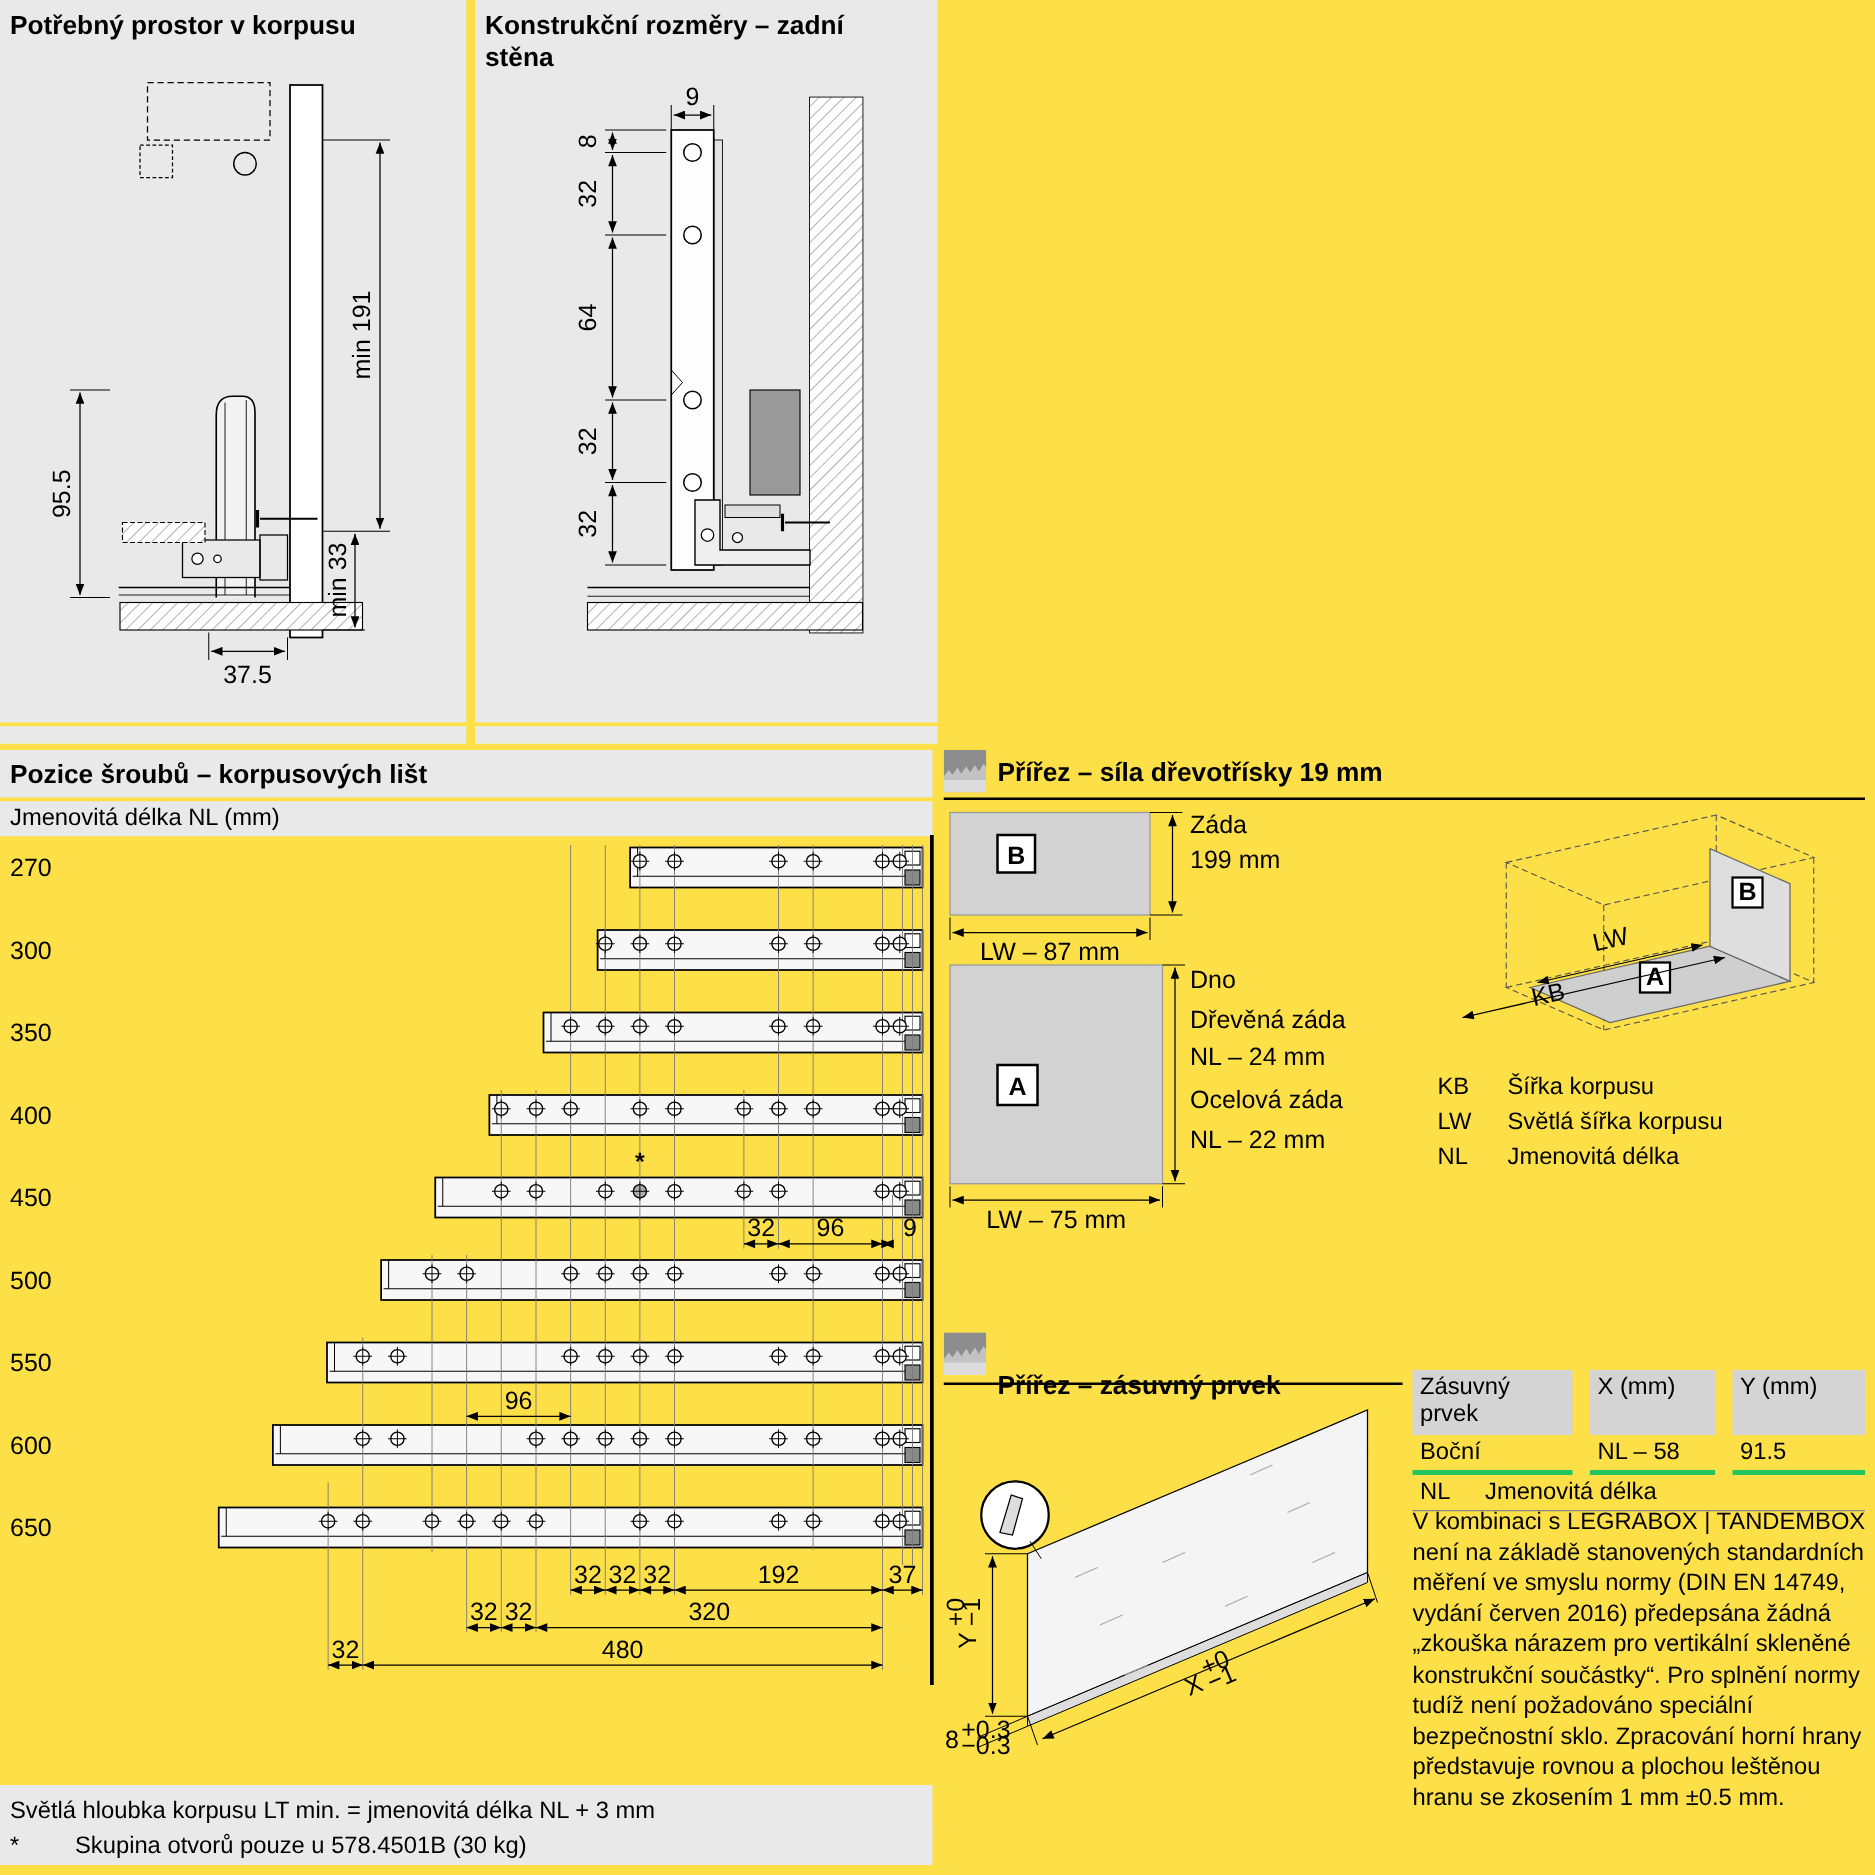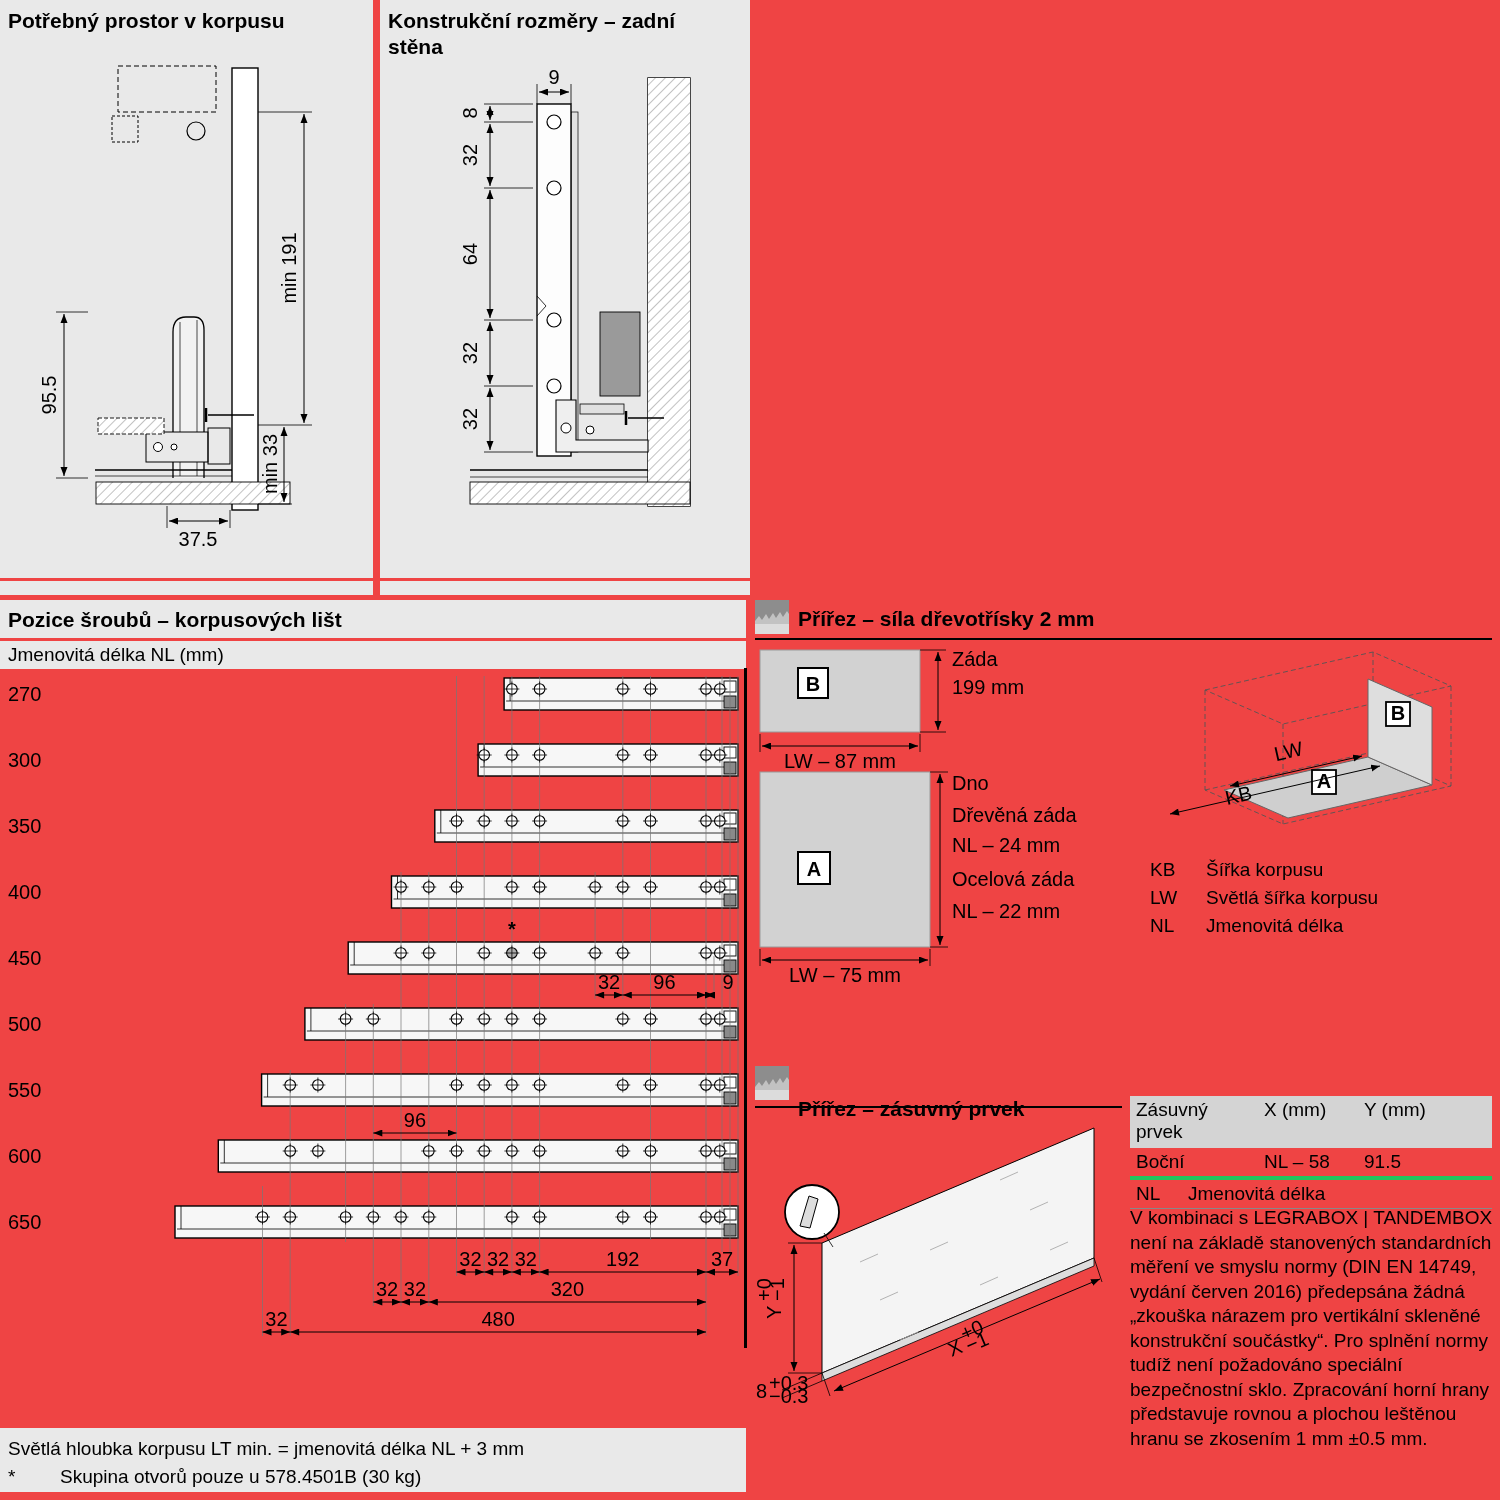--- a/index.html
+++ b/index.html
@@ -4,7 +4,7 @@
 <style>
   *{box-sizing:border-box}
   body{margin:0;background:#fff}
-  .page{position:relative;width:1500px;height:1500px;background:#ef4444;
+  .page{position:relative;width:1500px;height:1500px;background:#fde047;
         font-family:"Liberation Sans",sans-serif;color:#000;overflow:hidden}
   .abs{position:absolute}
   .strip{position:absolute;background:#e9e9e9}

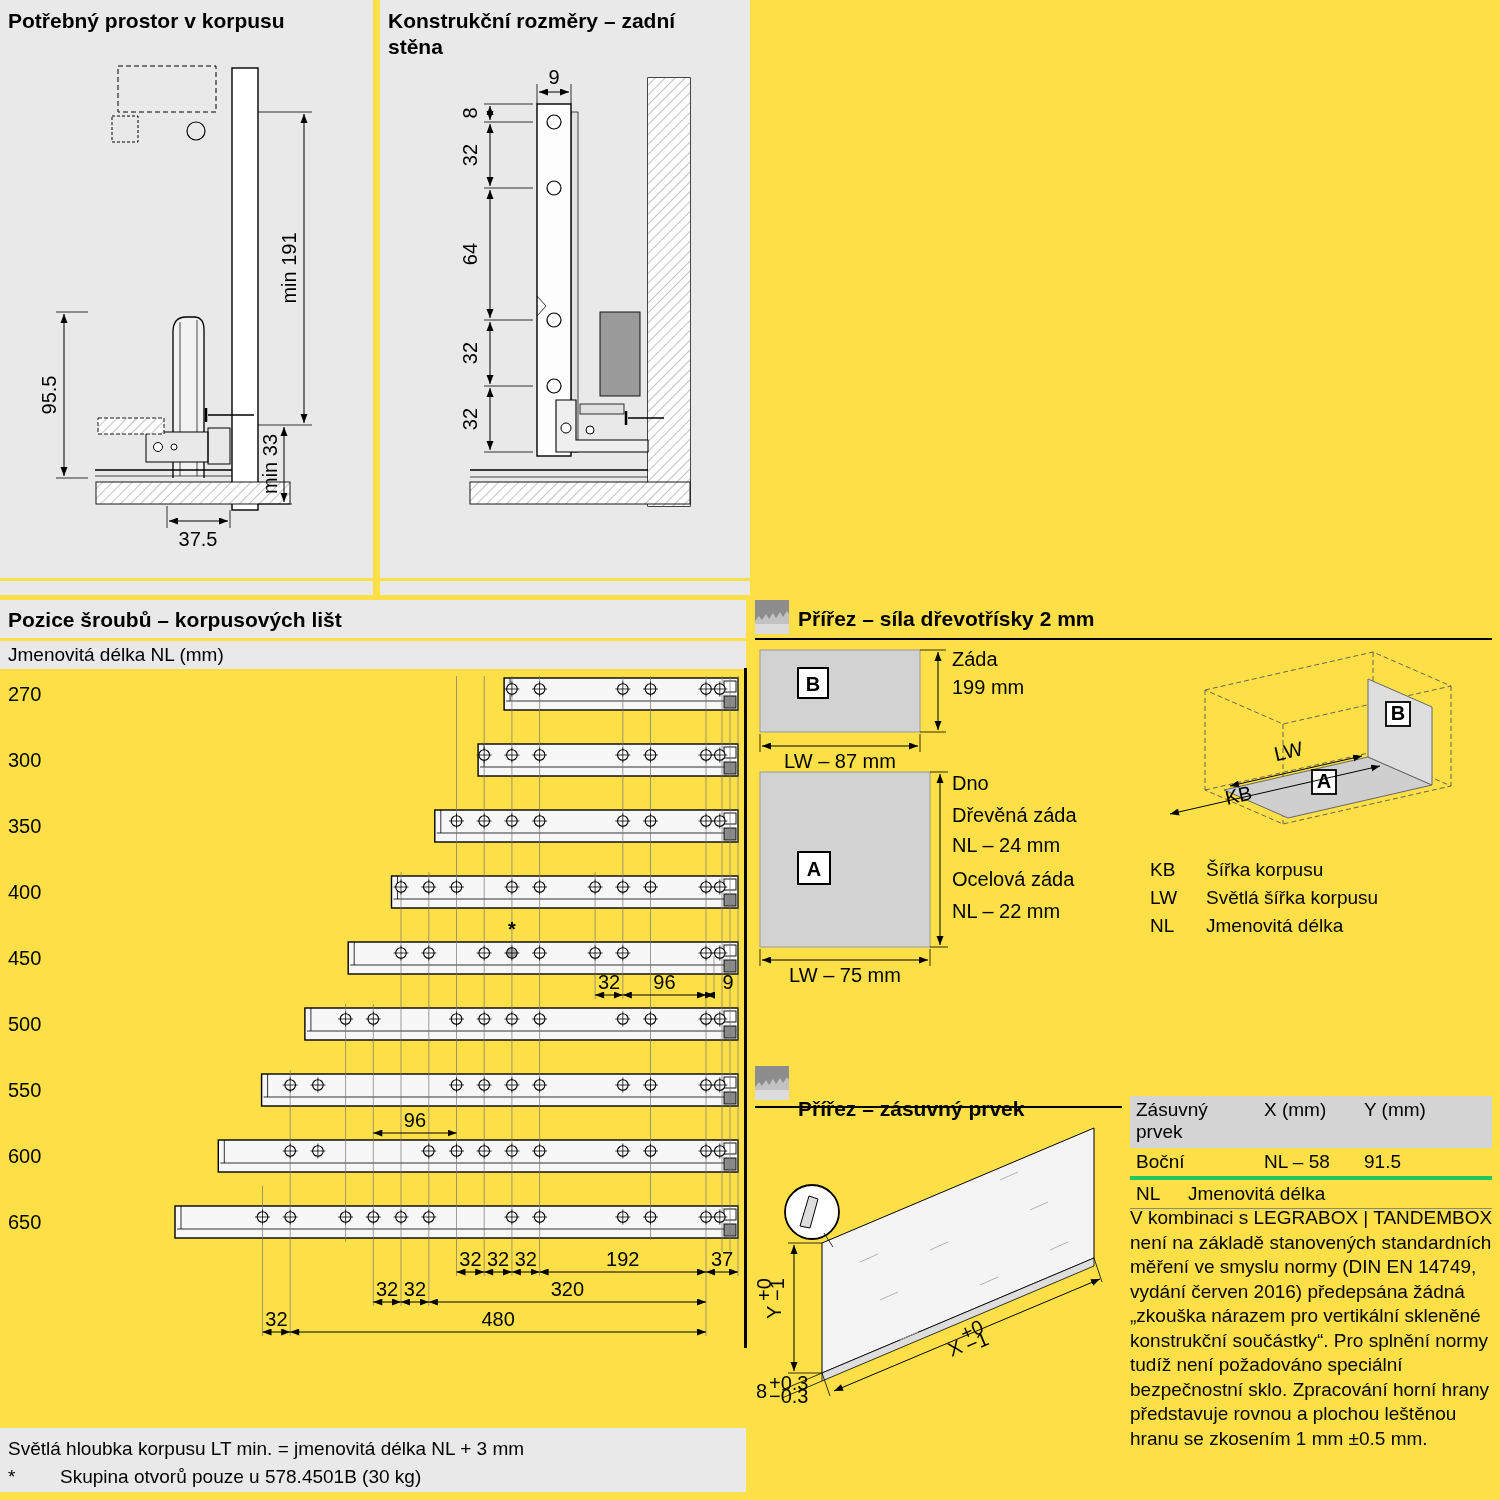--- a/index.html
+++ b/index.html
@@ -700,7 +700,7 @@
         <rect y="24" width="34" height="10" fill="#dcdcdc"></rect>
       </svg>
   </div>
-  <div class="abs ptitle" style="left:798px;top:606px">Přířez – síla dřevotřísky 2 mm</div>
+  <div class="abs ptitle" style="left:798px;top:606px">Přířez – síla dřevotřísky 19 mm</div>
   <div class="rule" style="left:755px;top:638px;width:737px"></div>
 
   <svg class="abs" style="left:750px;top:640px" width="400" height="360" viewBox="750 640 400 360">

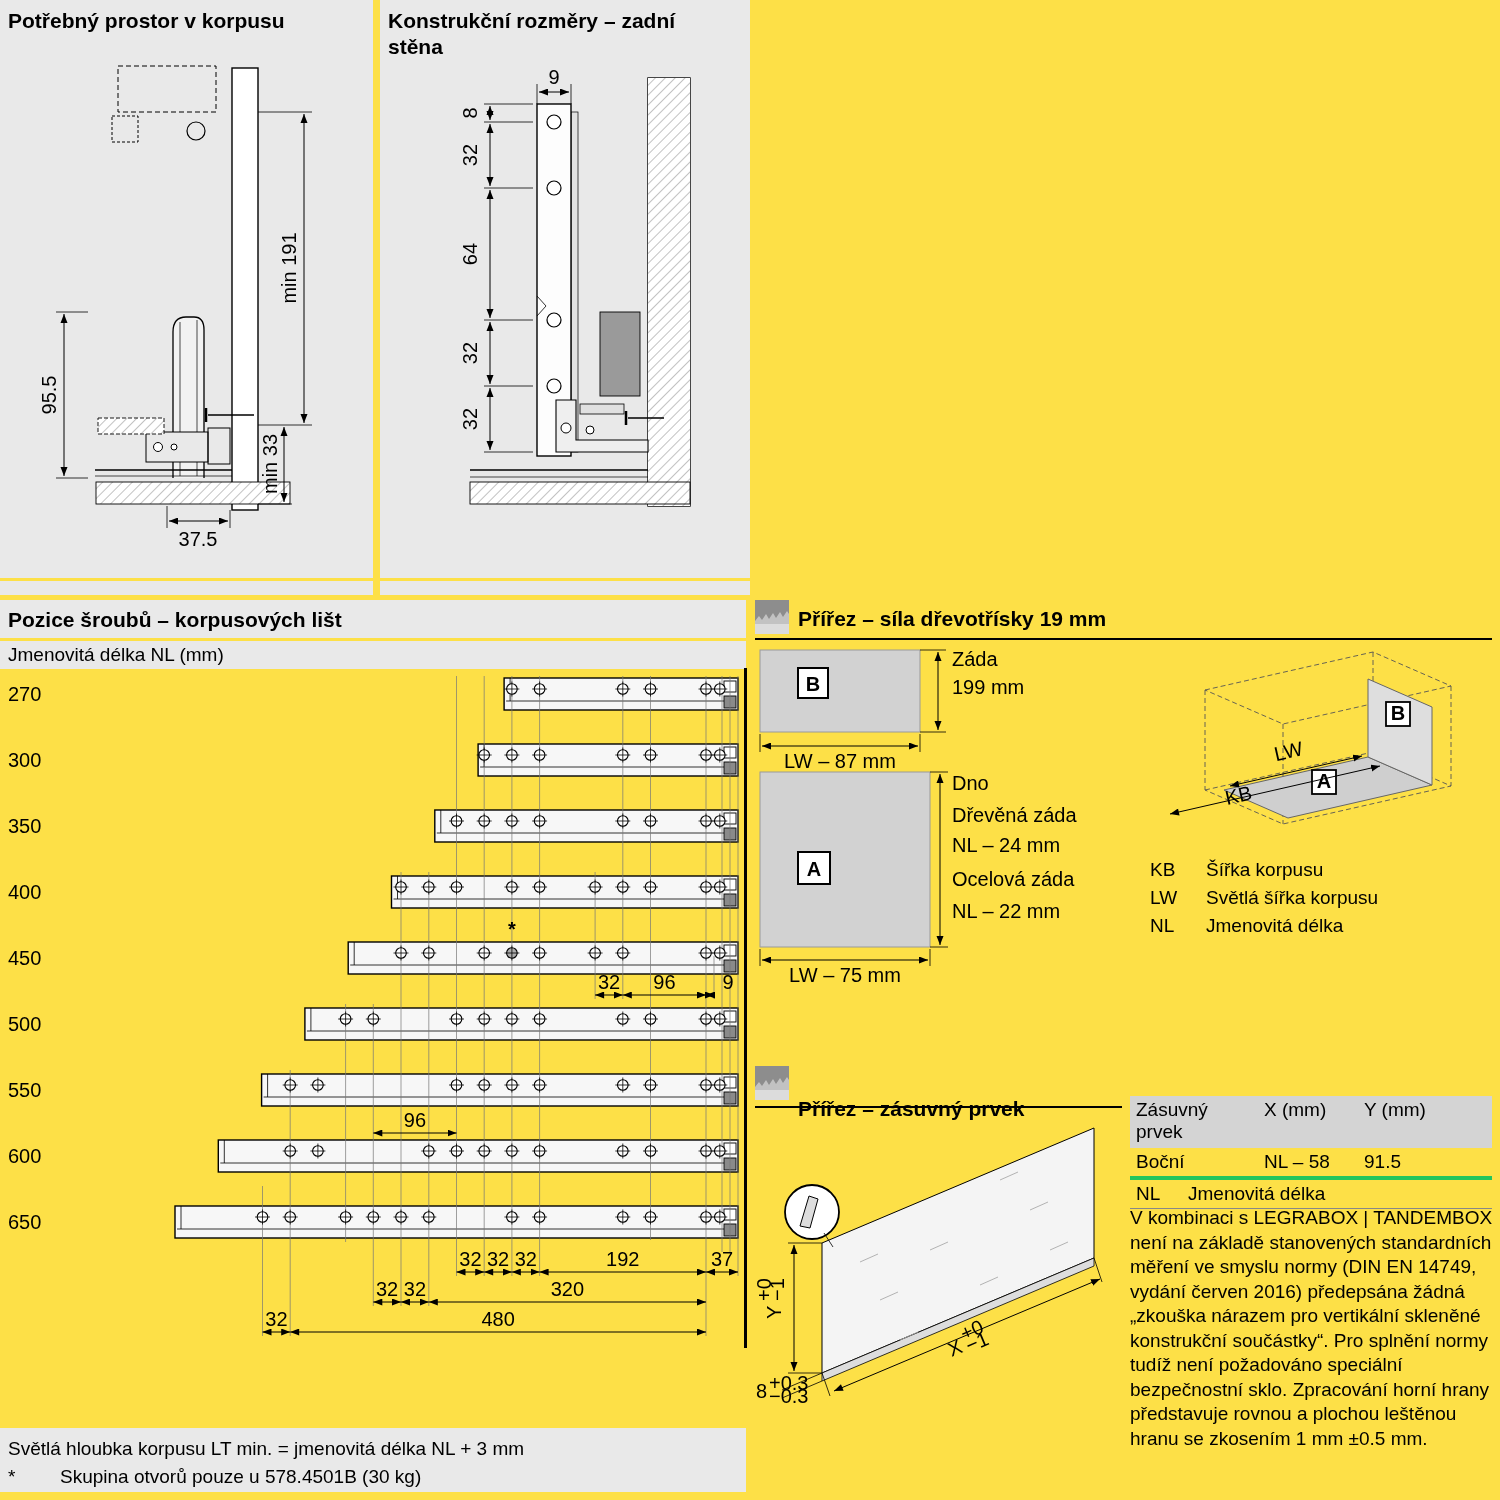--- a/index.html
+++ b/index.html
@@ -16,7 +16,7 @@
   .legend .lrow{display:flex;height:28px;align-items:center;font-size:19px}
   .legend .labbr{width:56px;flex:none}
   .spec{font-size:19px}
-  .srow{display:flex;gap:0}
+  .srow{display:flex;gap:14px}
   .shead > div{background:#d4d4d4;padding:3px 6px;height:52px}
   .c1{width:128px;flex:none}.c2{width:100px;flex:none}.c3{flex:1}
   .sbody > div{padding:3px 6px;border-bottom:4px solid #22c55e}

